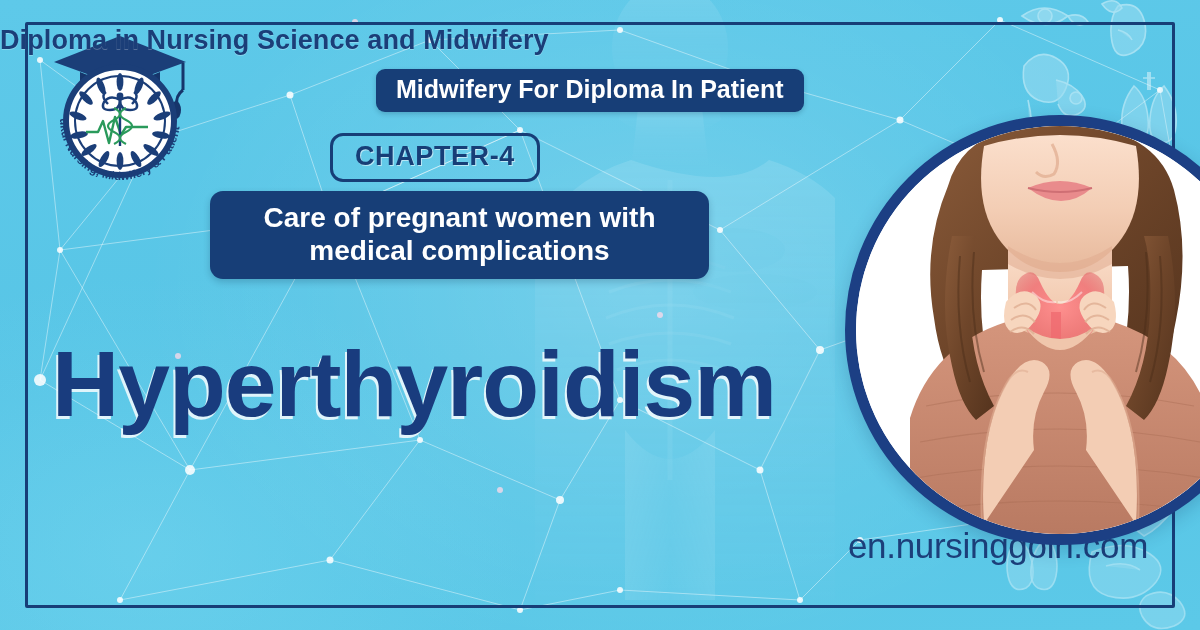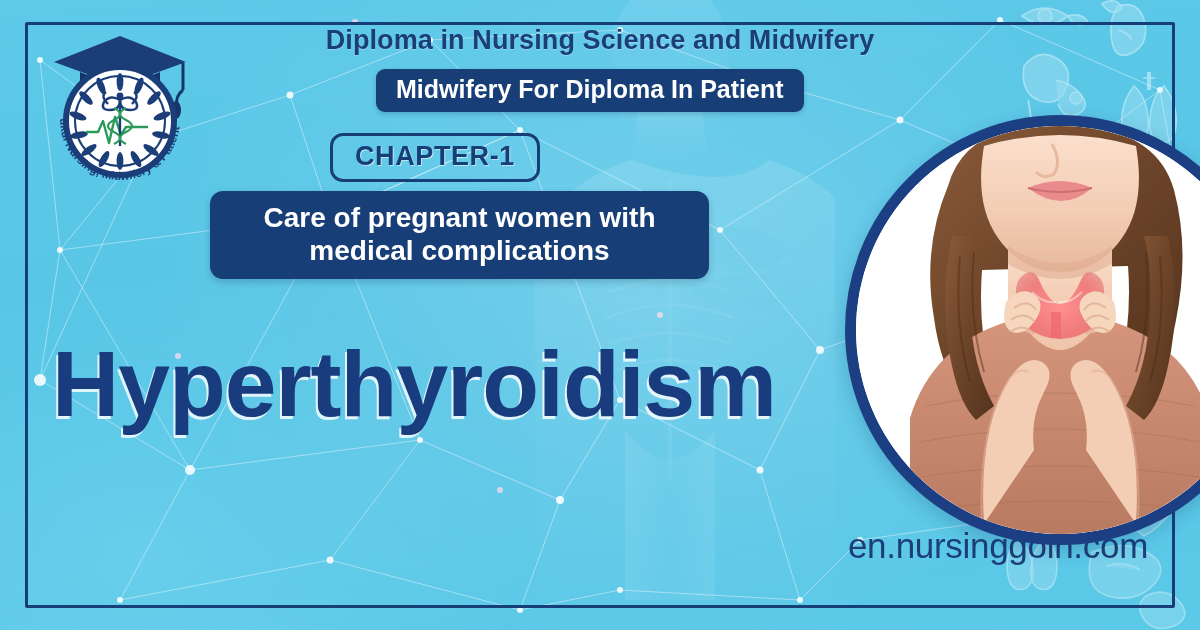--- a/index.html
+++ b/index.html
@@ -40,7 +40,7 @@
 
   
   .deck{
-    position:absolute;left:0;right:0;top:25px;text-align:center;
+    position:absolute;left:0;right:0;top:25px;
     font-size:27px;font-weight:bold;color:#1b3e78;letter-spacing:.1px;
     text-shadow:0 1px 0 rgba(255,255,255,.25);
   }

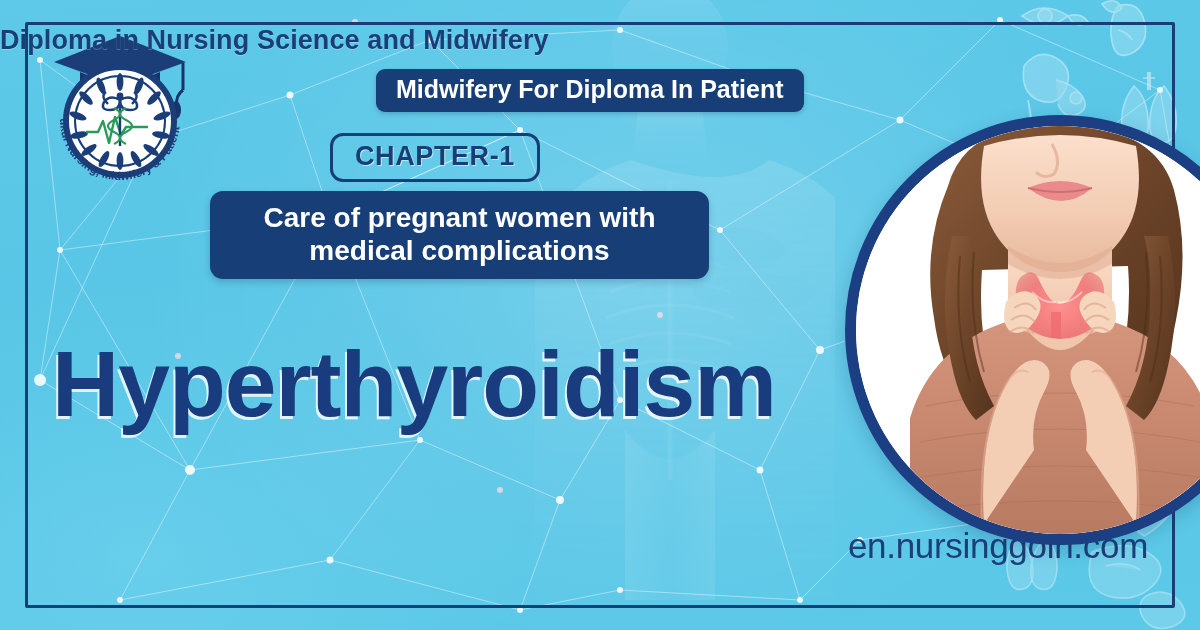--- a/index.html
+++ b/index.html
@@ -307,7 +307,7 @@
 
   <div class="pill-sub">Midwifery For Diploma In Patient</div>
 
-  <div class="chapter-badge">CHAPTER-1</div>
+  <div class="chapter-badge">CHAPTER-4</div>
 
   <div class="pill-topic">Care of pregnant women with medical complications</div>
 

